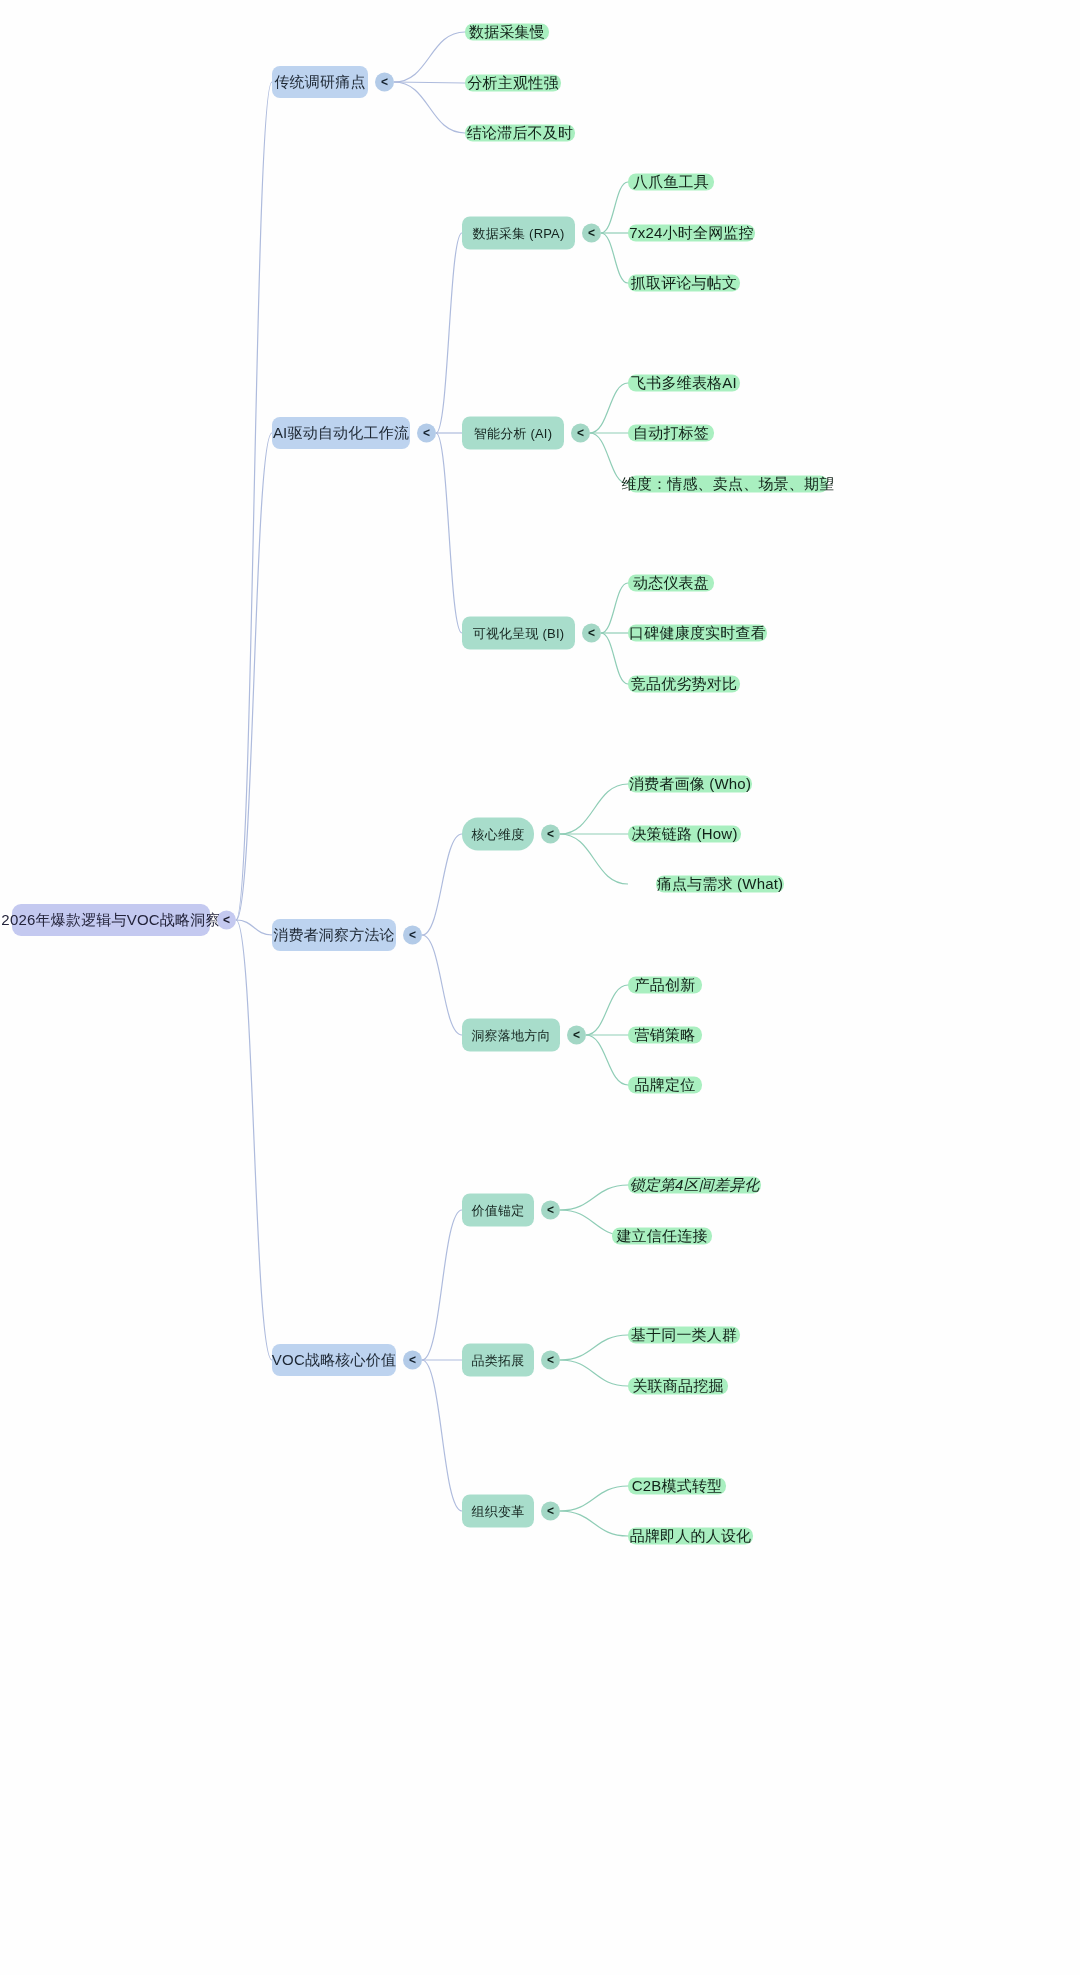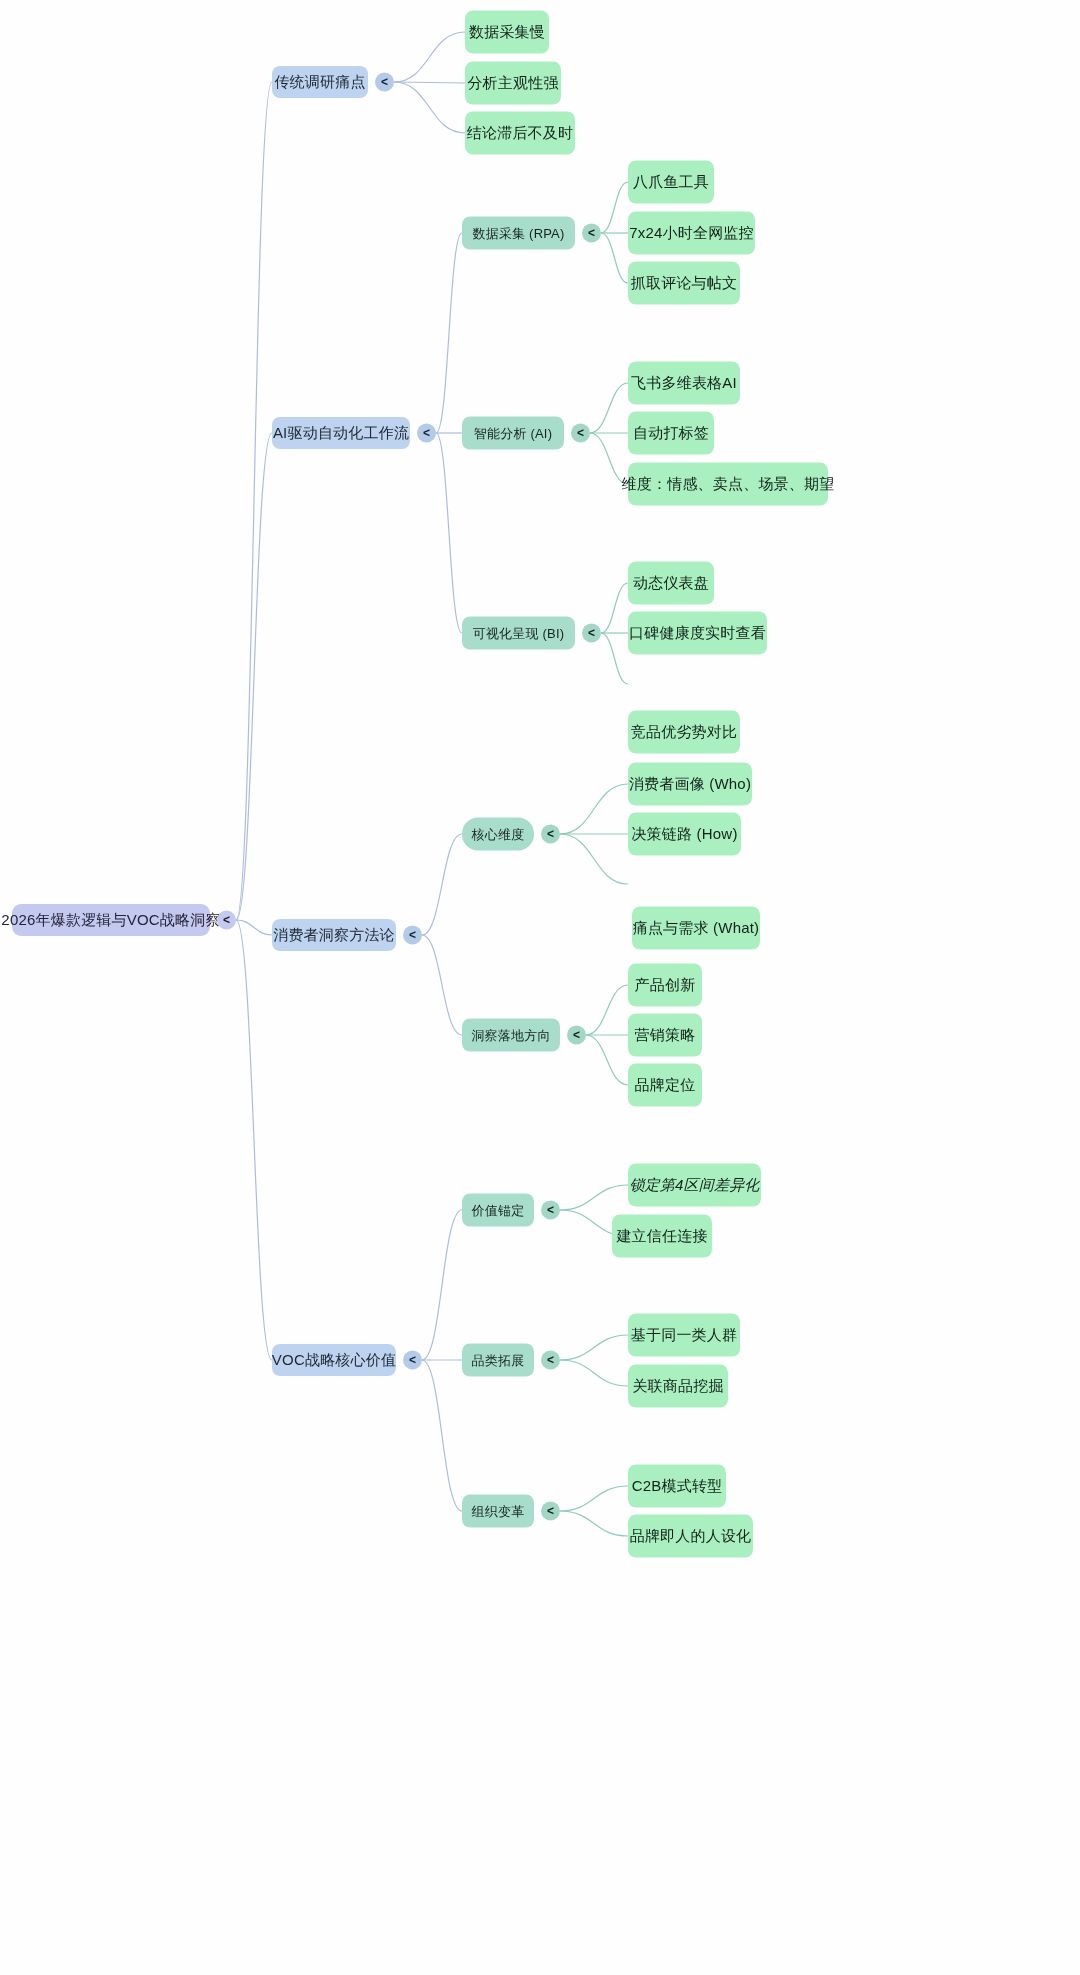--- a/index.html
+++ b/index.html
@@ -59,7 +59,7 @@
     background:#a9 efc0;
     color:#112218;
     font-size:15px;
-    height:43px;
+    height:17px;
     padding:0 13px;
   }
   .node.lvl3{ background:#a9efc0; }

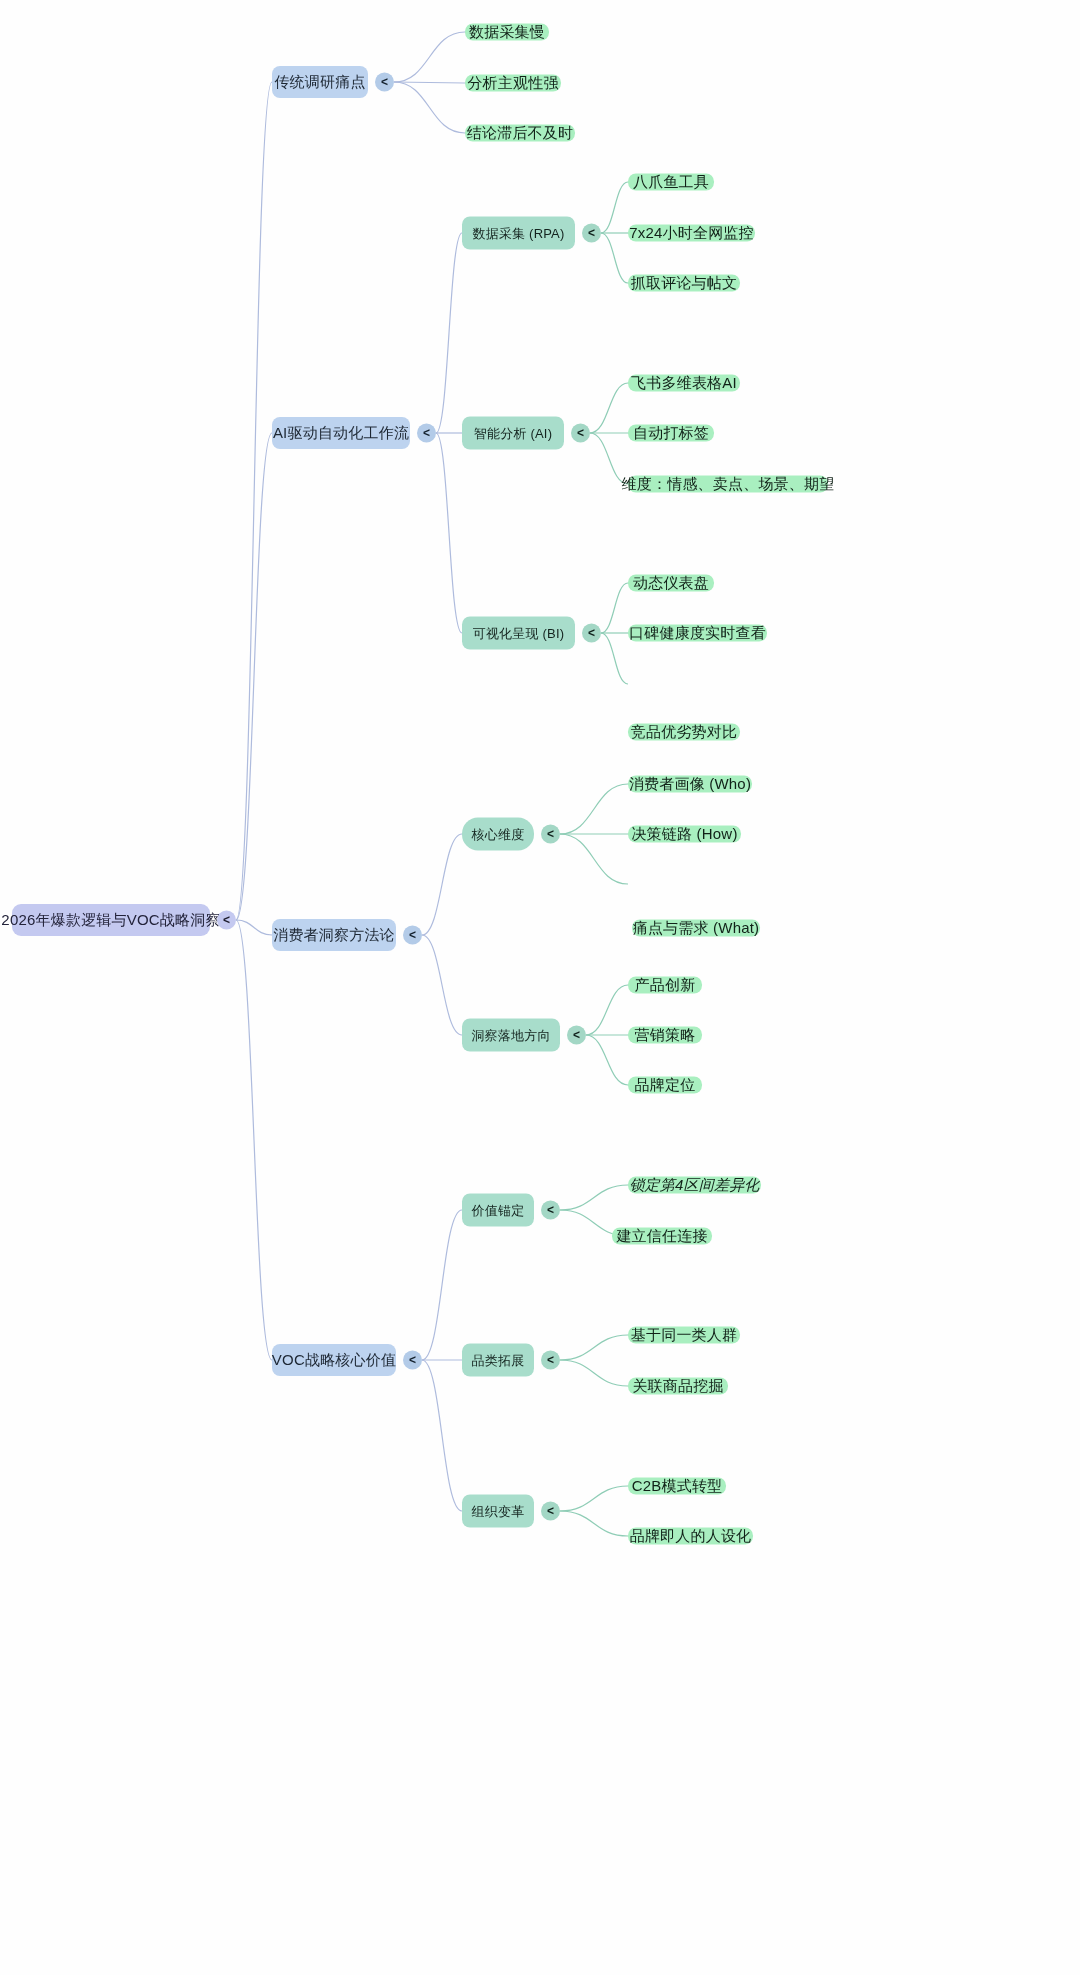--- a/index.html
+++ b/index.html
@@ -193,7 +193,7 @@
     <div class="node lvl3" style="left: 628px; top: 633px; width: 139px;">
       <span>口碑健康度实时查看</span>
     </div>
-    <div class="node lvl3" style="left: 628px; top: 684px; width: 112px; margin-top: 48px;">
+    <div class="node lvl3" style="left: 628px; top: 684px; width: 112px;">
       <span>竞品优劣势对比</span>
     </div>
     <div class="node lvl1" style="left: 272px; top: 935px; width: 124px;">

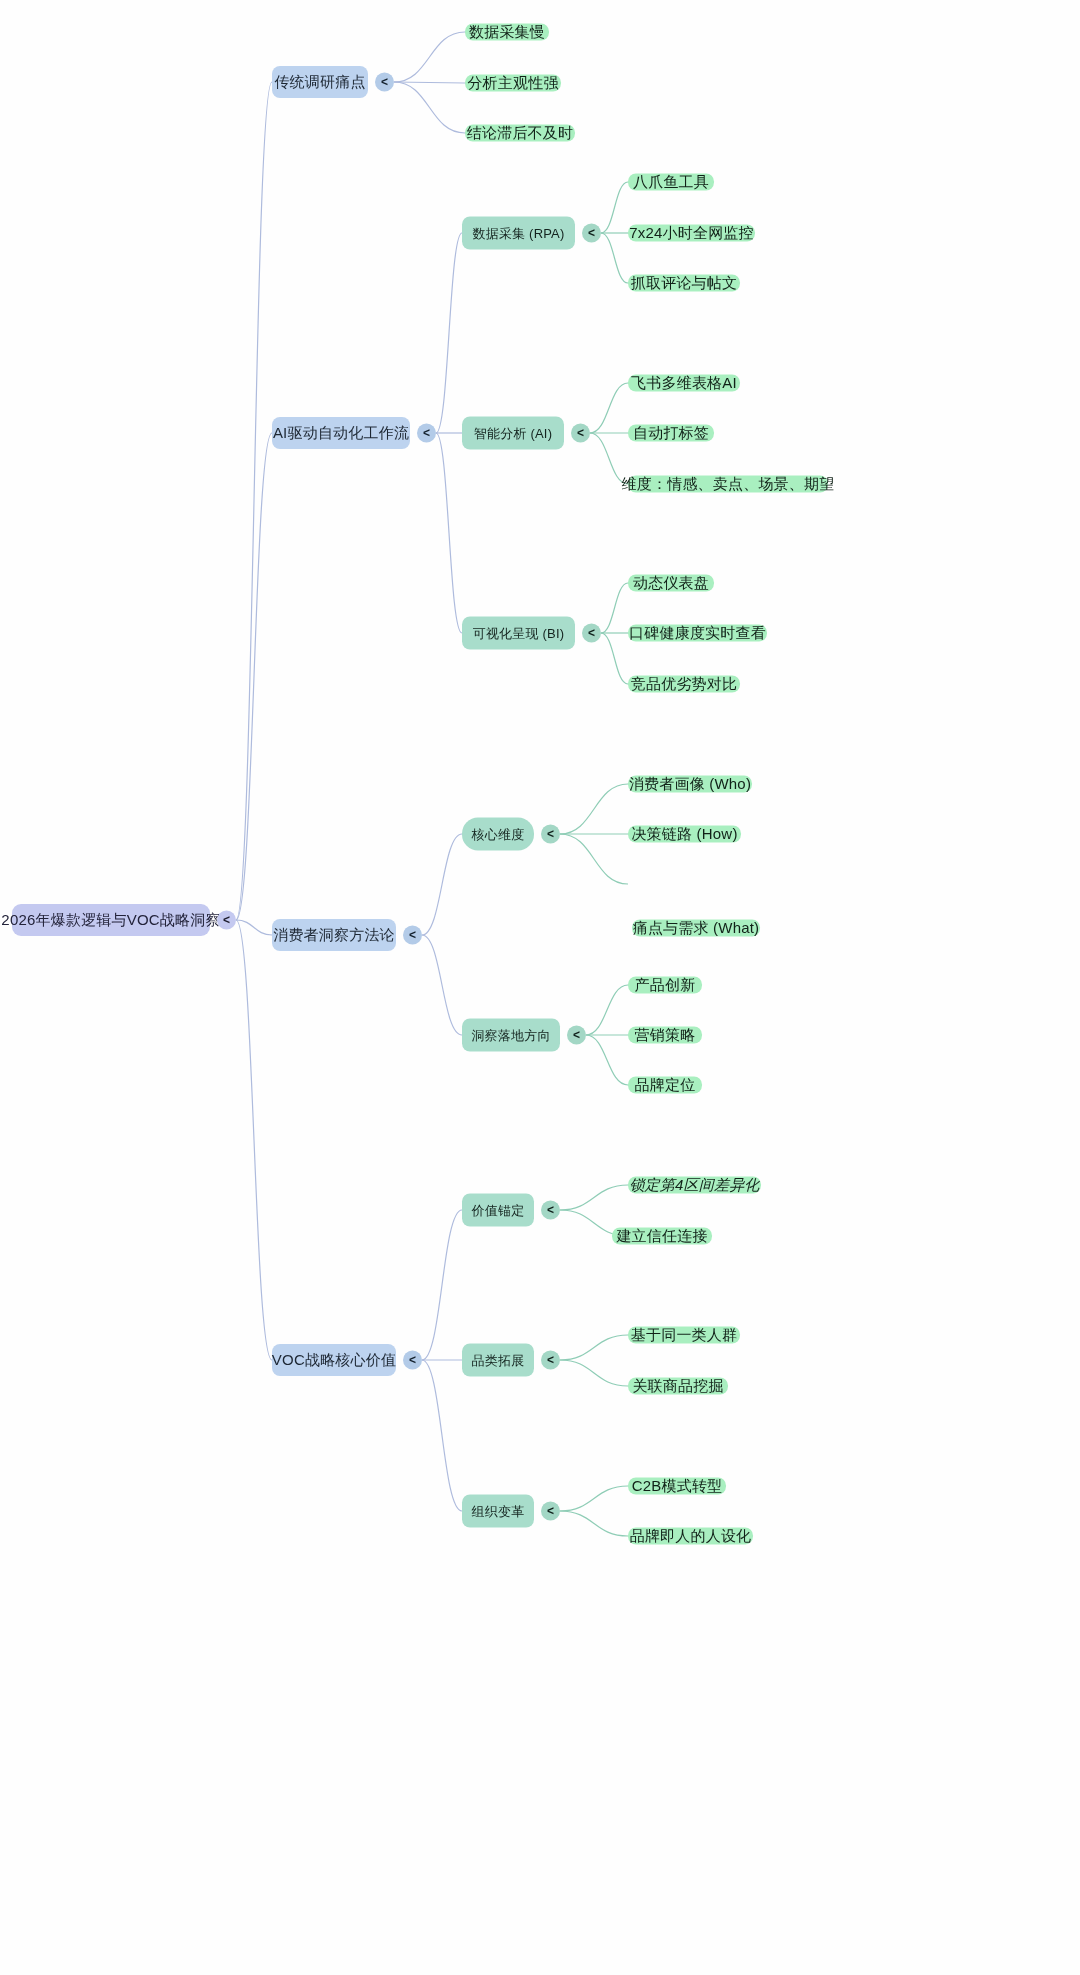--- a/index.html
+++ b/index.html
@@ -214,7 +214,7 @@
     <div class="node lvl3" style="left: 628px; top: 834px; width: 113px;">
       <span>决策链路 (How)</span>
     </div>
-    <div class="node lvl3" style="left: 632px; top: 884px; width: 128px; margin-top: 44px;">
+    <div class="node lvl3" style="left: 656px; top: 884px; width: 128px;">
       <span>痛点与需求 (What)</span>
     </div>
     <div class="node lvl2" style="left: 462px; top: 1035px; width: 98px;">

